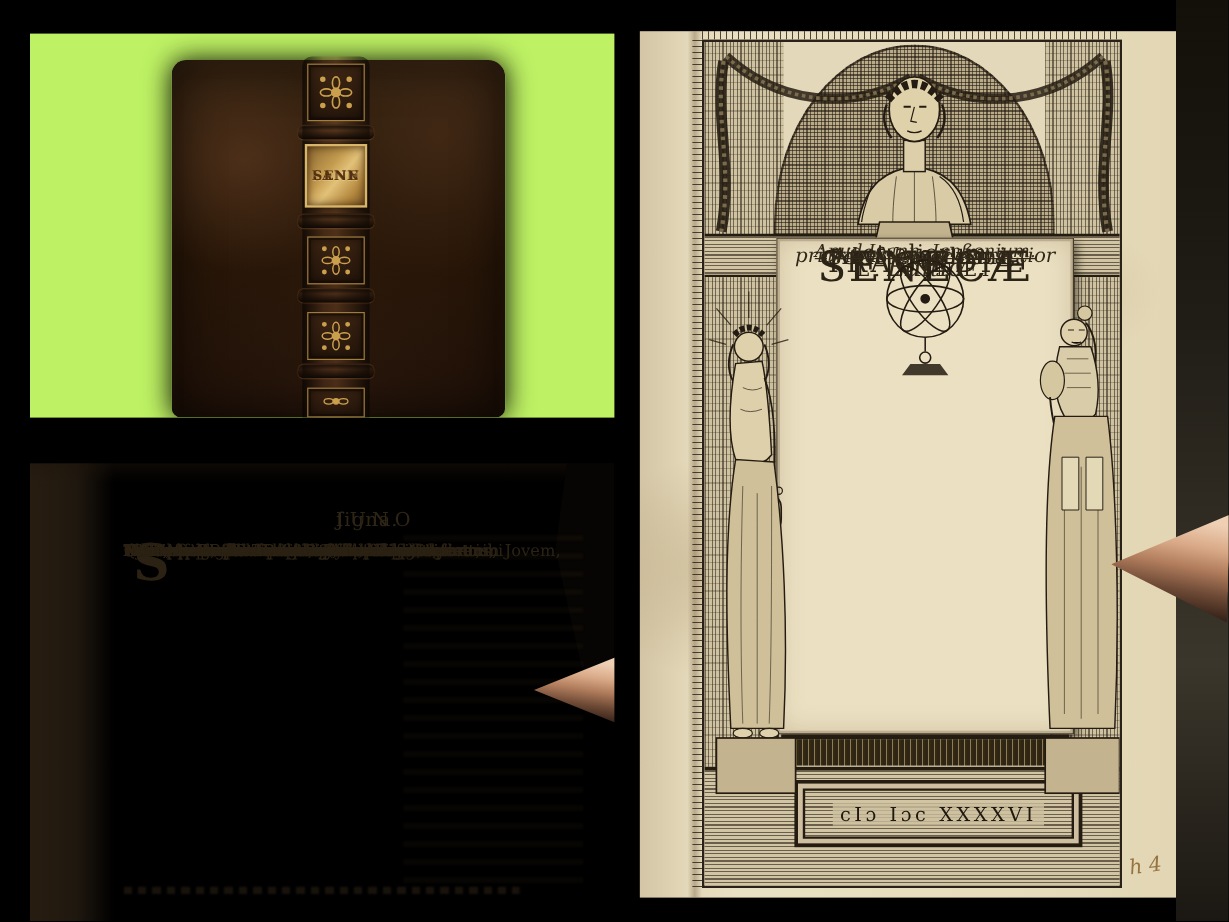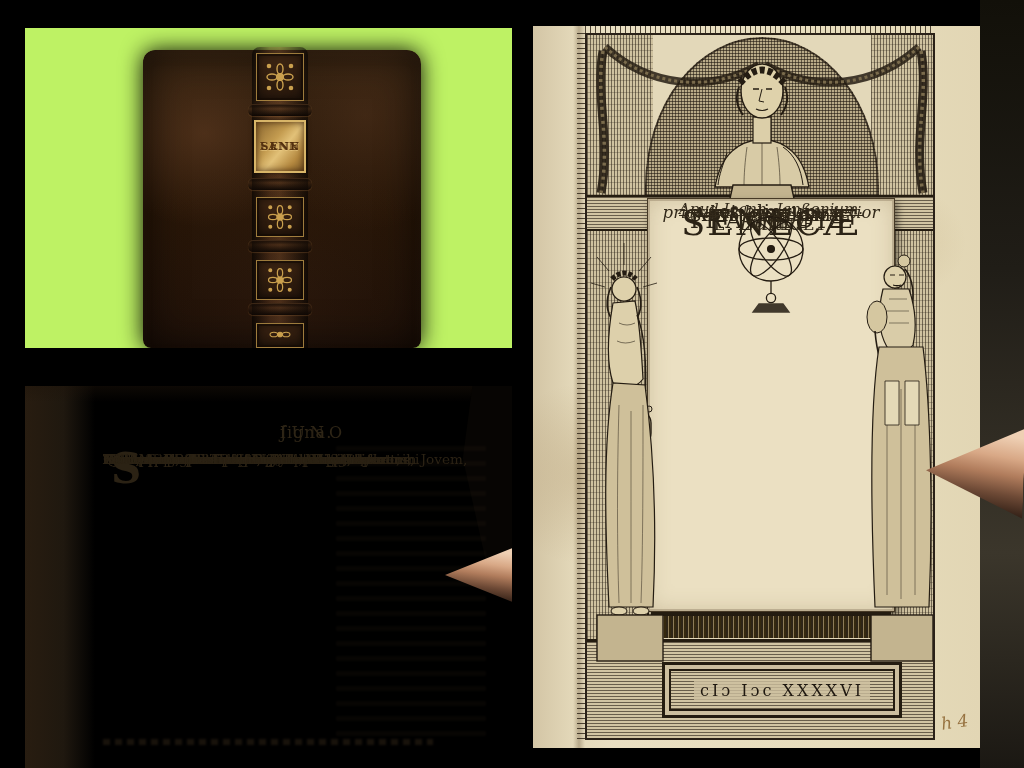--- a/index.html
+++ b/index.html
@@ -118,7 +118,7 @@
   .fringe{left:64px;top:577px;width:240px;height:26px;z-index:4;border-top:4px solid #241c10;
     background:repeating-linear-gradient(90deg,#2e2516 0 2px,#8d7c58 2px 3px,#35290f 3px 5px);}
   .pedestal{left:0;top:604px;width:350px;height:103px;z-index:3;border-top:3px solid #241c10;}
-  .plaque{left:75px;top:20px;width:240px;height:56px;border:3px solid #241c10;
+  .plaque{left:75px;top:8px;width:240px;height:56px;border:3px solid #241c10;
     box-shadow:inset 0 0 0 4px #cdbf9f, inset 0 0 0 6px #241c10;
     display:flex;align-items:center;justify-content:center;}
   .plaque span{position:static;font-size:16px;letter-spacing:3px;color:#1f1810;

